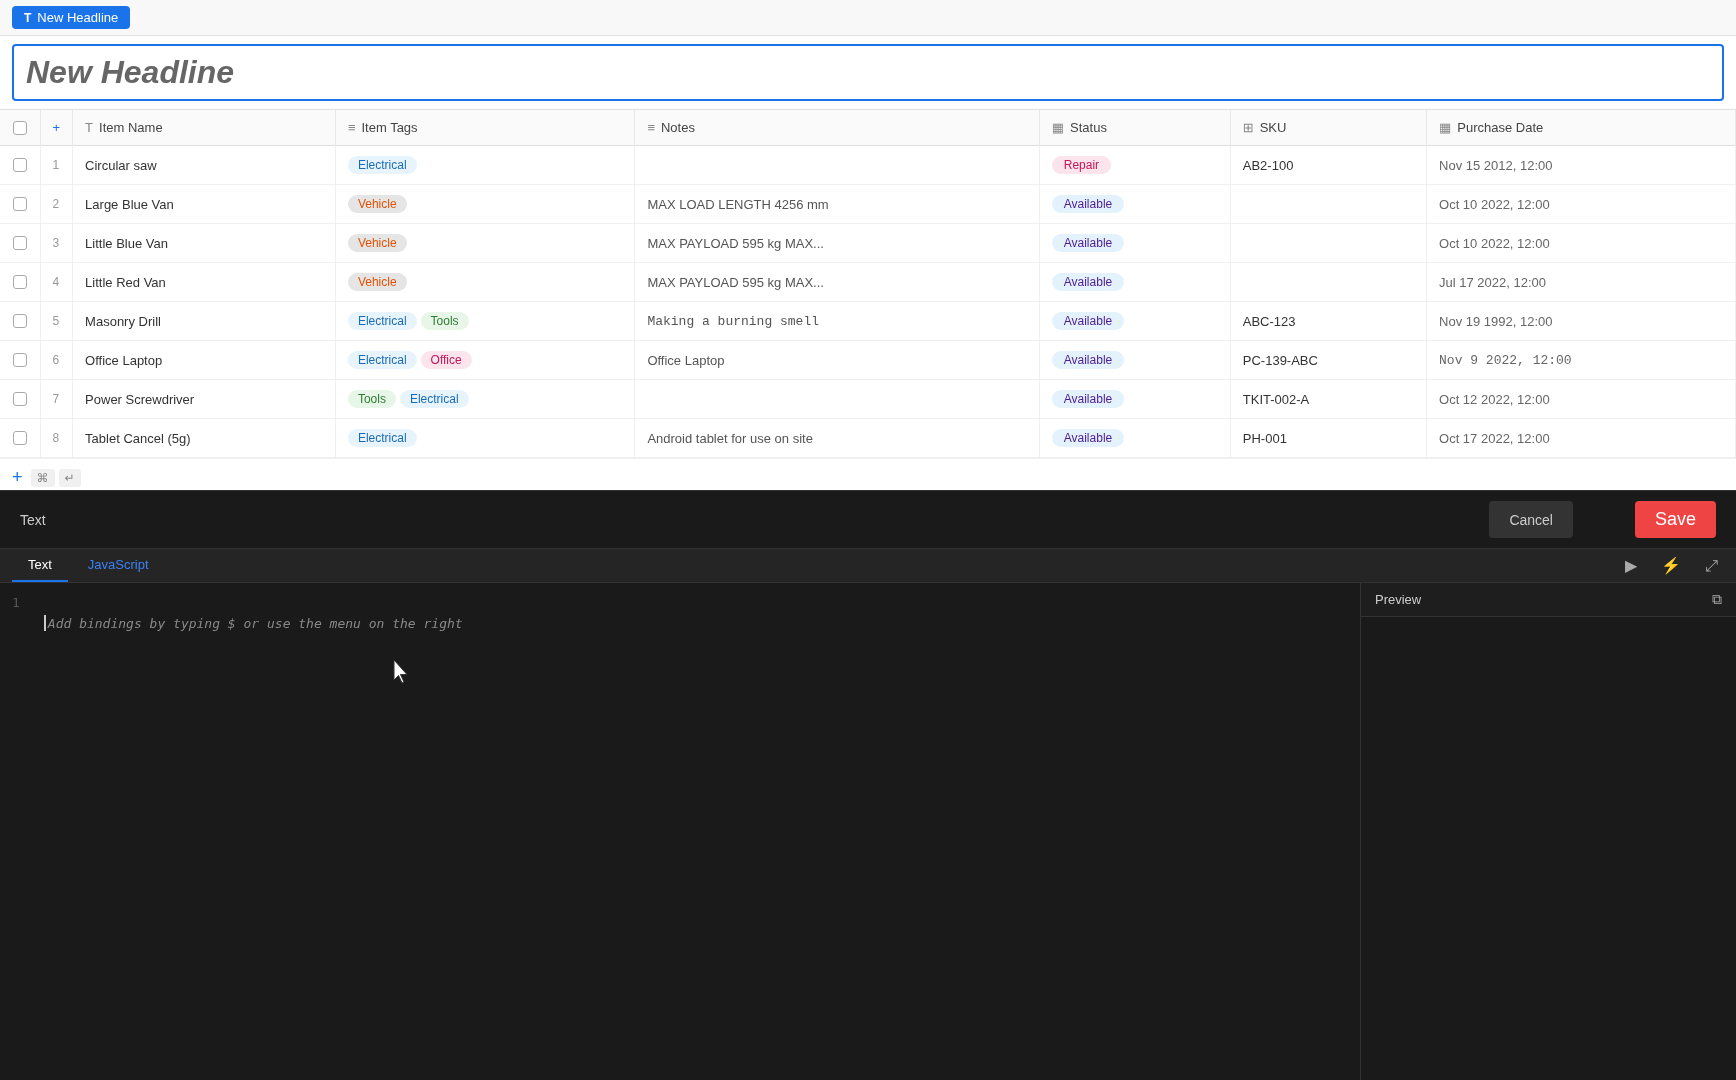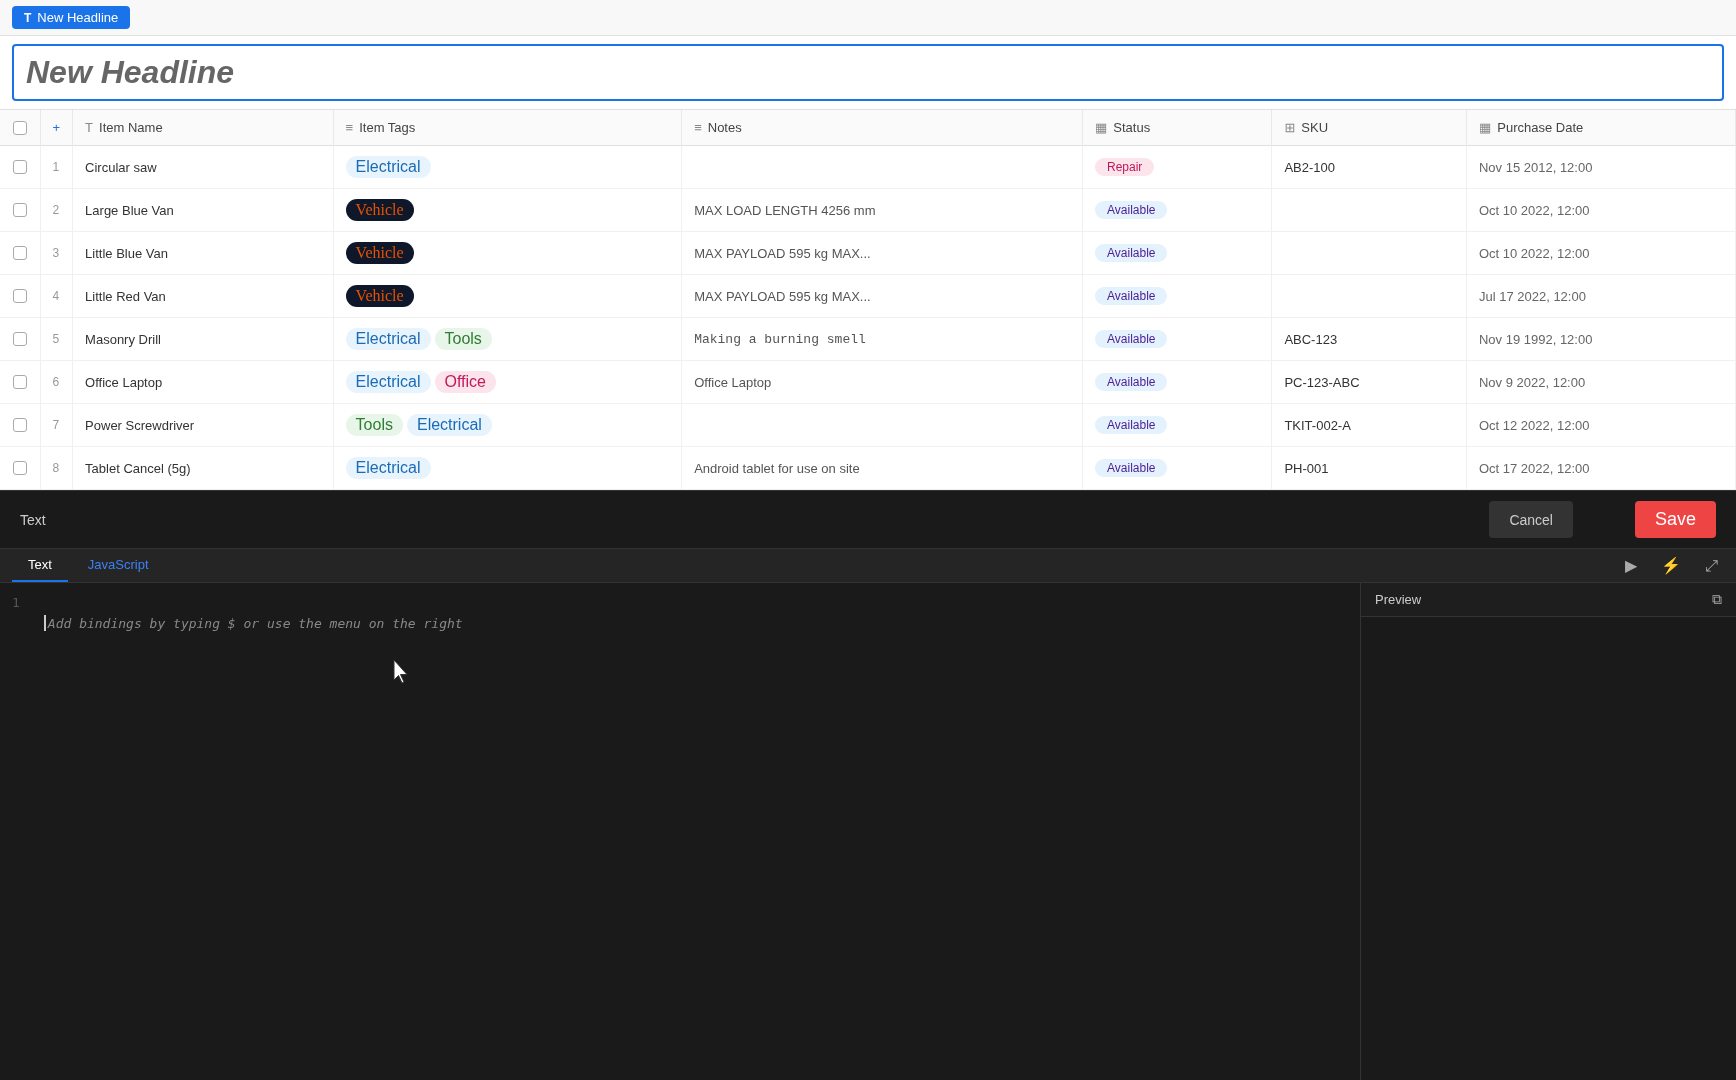--- a/index.html
+++ b/index.html
@@ -112,7 +112,7 @@
       display: inline-block;
       padding: 2px 10px;
       border-radius: 12px;
-      font-size: 16px;
+      font-size: 12px;
       margin-right: 4px;
     }
     .tag-electrical { background: #e8f4fd; color: #1a6bb5; }

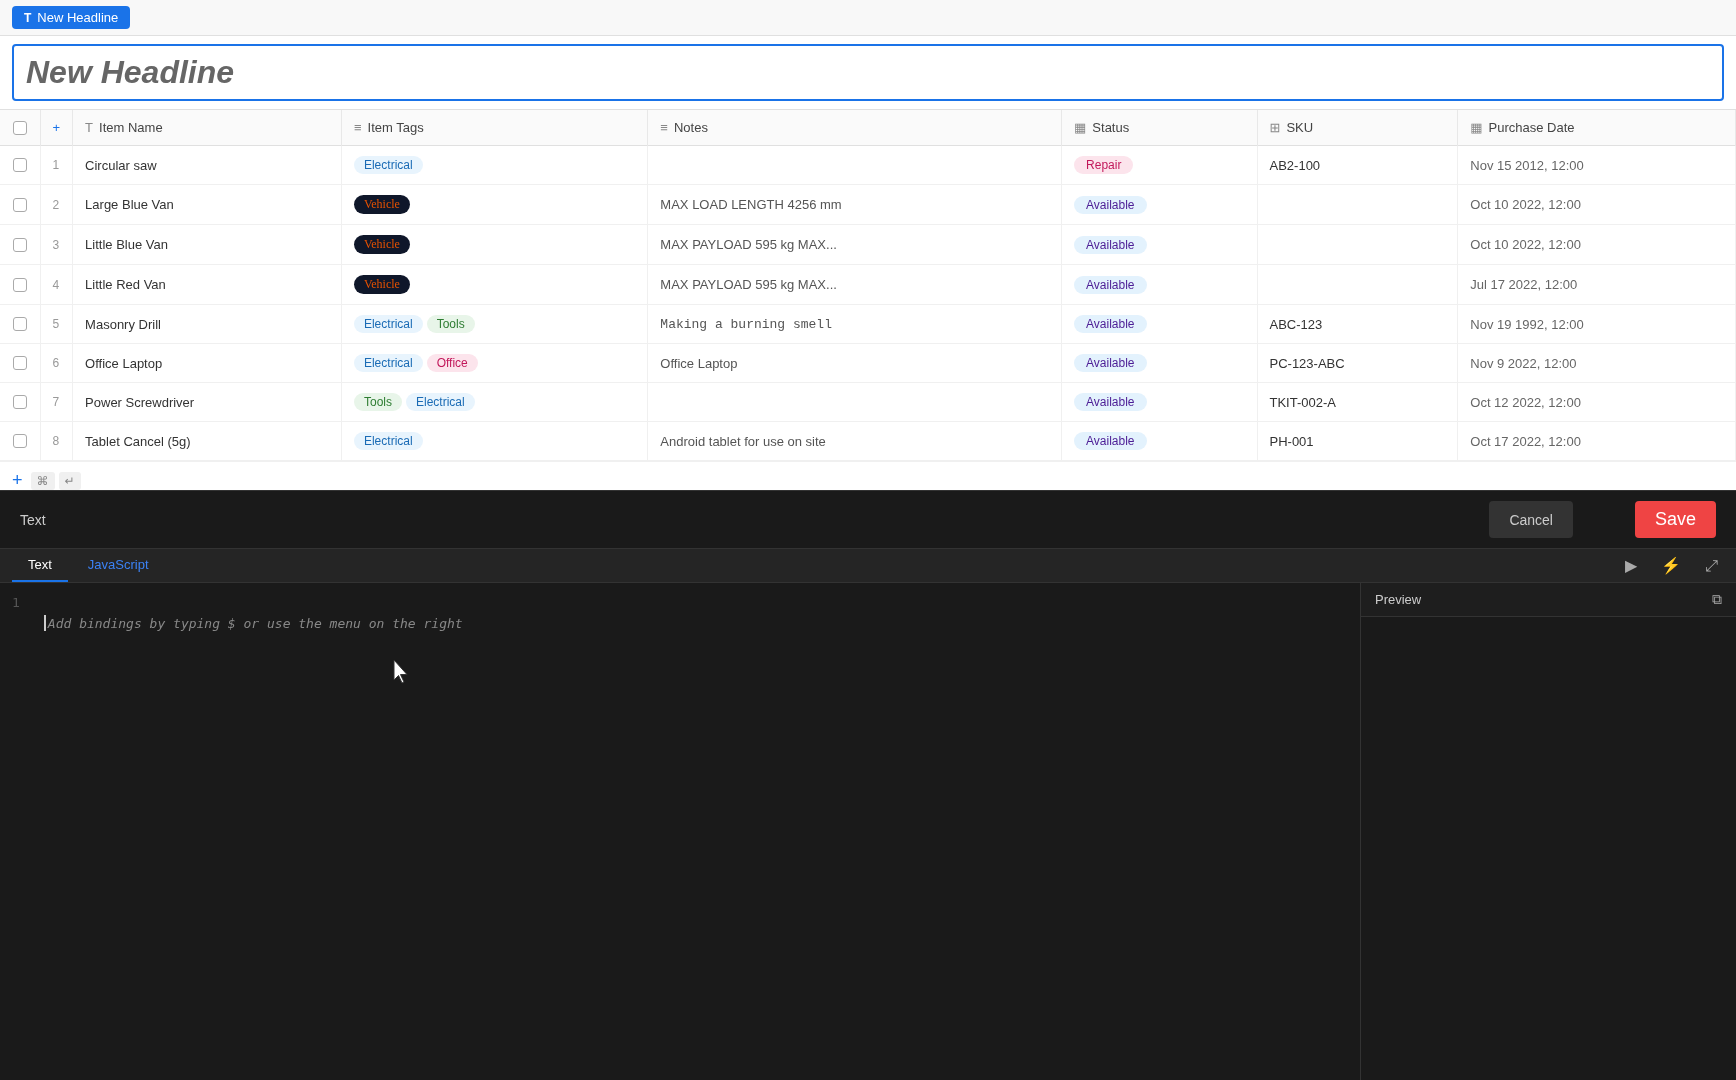--- a/index.html
+++ b/index.html
@@ -116,7 +116,7 @@
       margin-right: 4px;
     }
     .tag-electrical { background: #e8f4fd; color: #1a6bb5; }
-    .tag-vehicle { background: #0f172a; color: #e65100; font-family: Liberation Serif, serif; }
+    .tag-vehicle { background: #e5e5e5; color: #e65100; }
     .tag-tools { background: #e8f5e9; color: #2e7d32; }
     .tag-office { background: #fce4ec; color: #c2185b; }
 

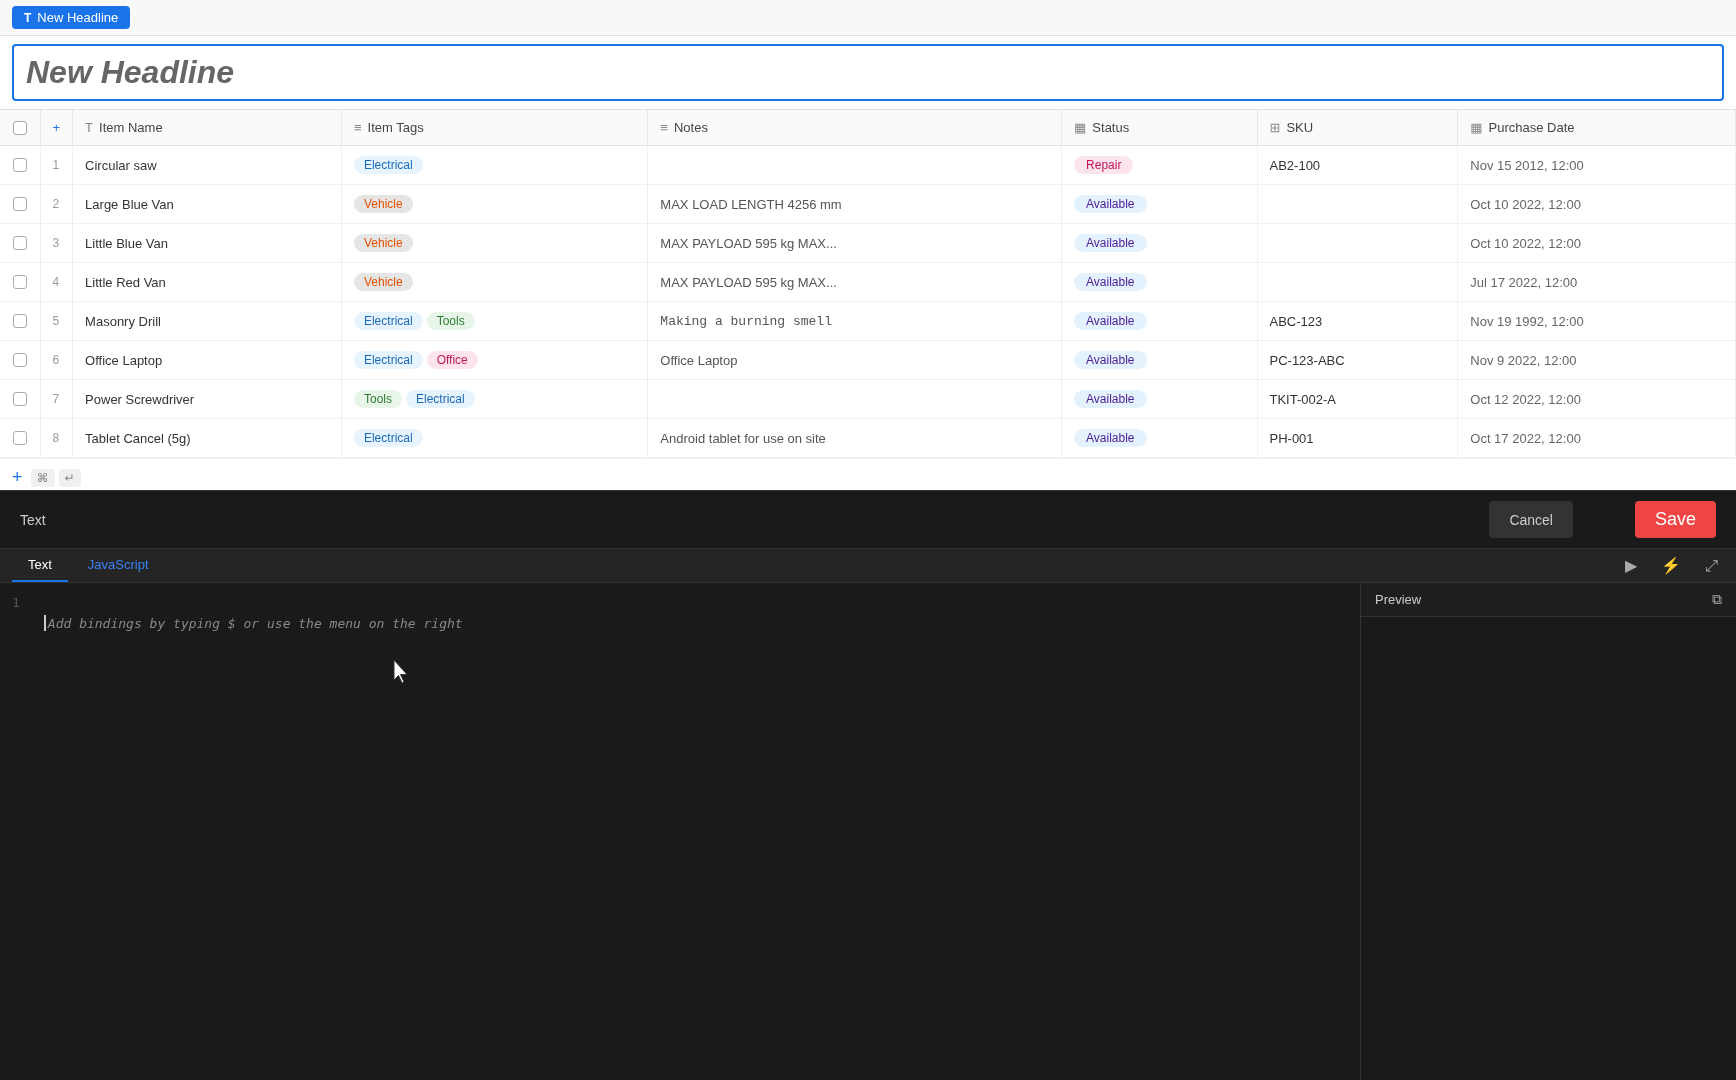--- a/index.html
+++ b/index.html
@@ -458,7 +458,7 @@
             <td><span class="tag tag-electrical">Electrical</span><span class="tag tag-office">Office</span></td>
             <td style="color: rgb(85, 85, 85); max-width: 250px; overflow: hidden; text-overflow: ellipsis;">Office Laptop</td>
             <td><span class="status-badge status-available">Available</span></td>
-            <td>PC-123-ABC</td>
+            <td>PC-139-ABC</td>
             <td style="color: rgb(102, 102, 102);">Nov 9 2022, 12:00</td>
           </tr>
           <tr>

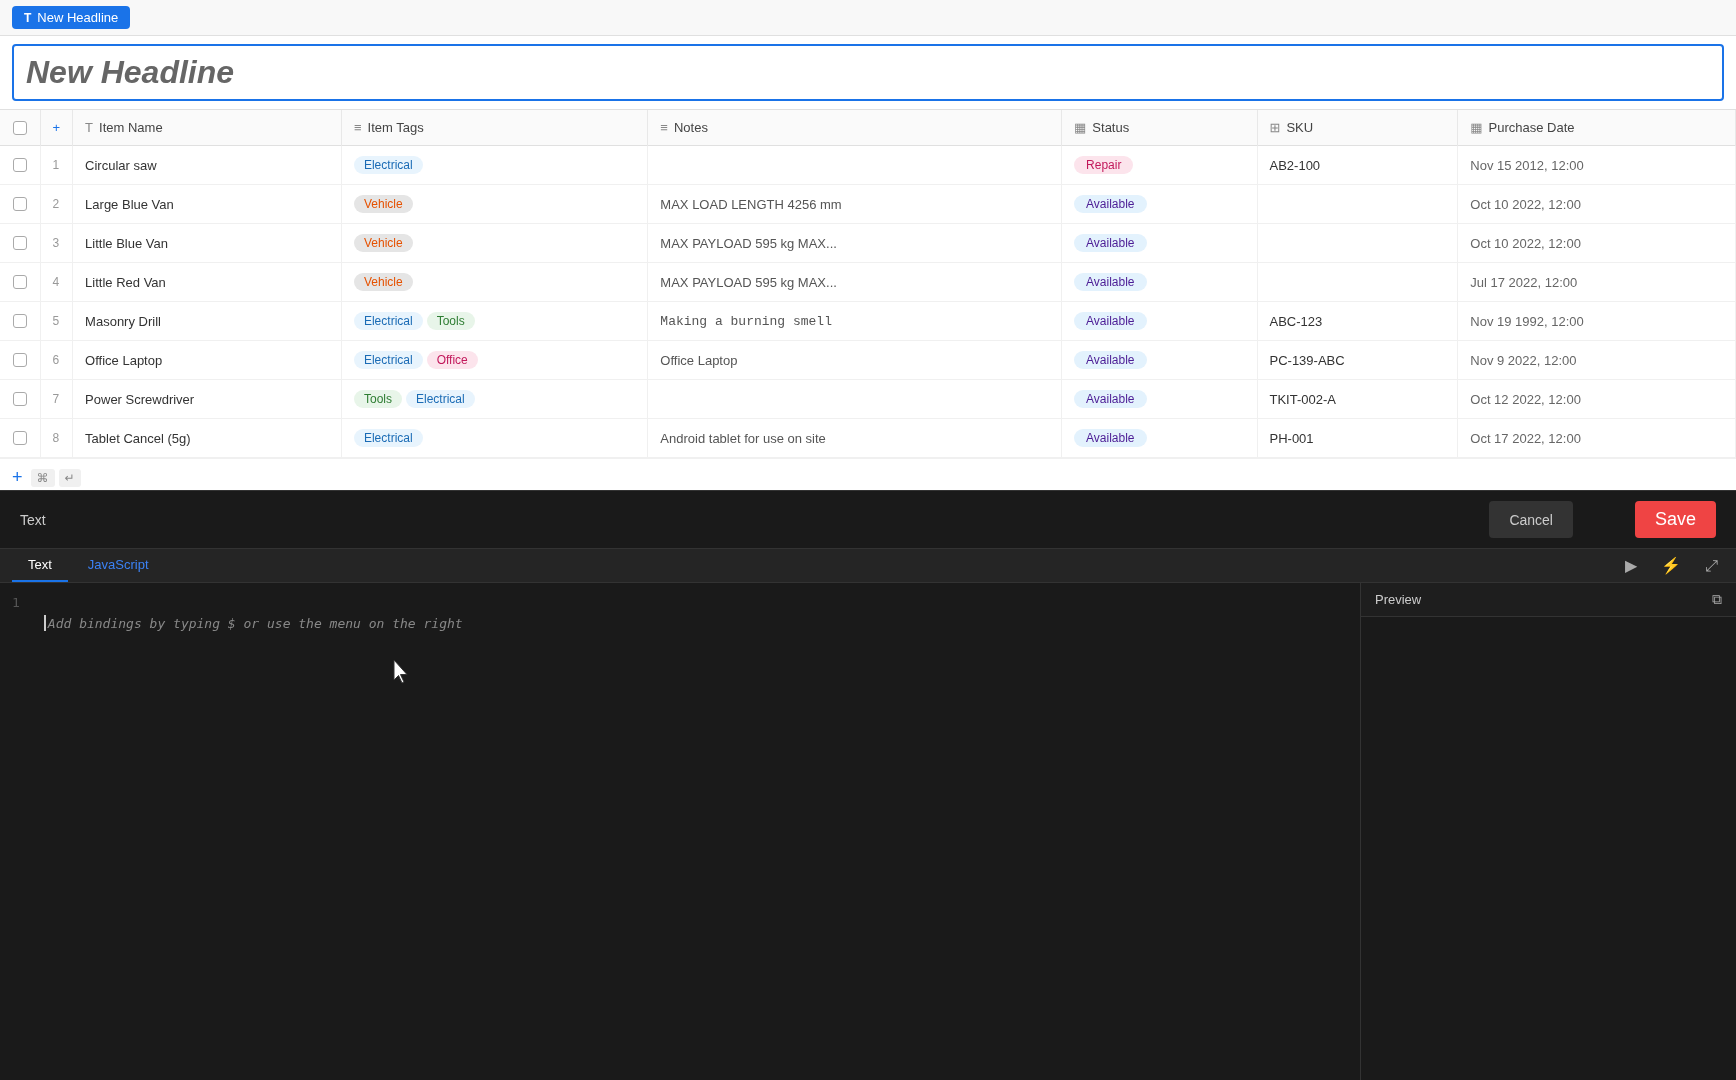--- a/index.html
+++ b/index.html
@@ -459,7 +459,7 @@
             <td style="color: rgb(85, 85, 85); max-width: 250px; overflow: hidden; text-overflow: ellipsis;">Office Laptop</td>
             <td><span class="status-badge status-available">Available</span></td>
             <td>PC-139-ABC</td>
-            <td style="color: rgb(102, 102, 102);">Nov 9 2022, 12:00</td>
+            <td style="color: rgb(102, 102, 102); font-family: Liberation Mono, monospace;">Nov 9 2022, 12:00</td>
           </tr>
           <tr>
             <td>

